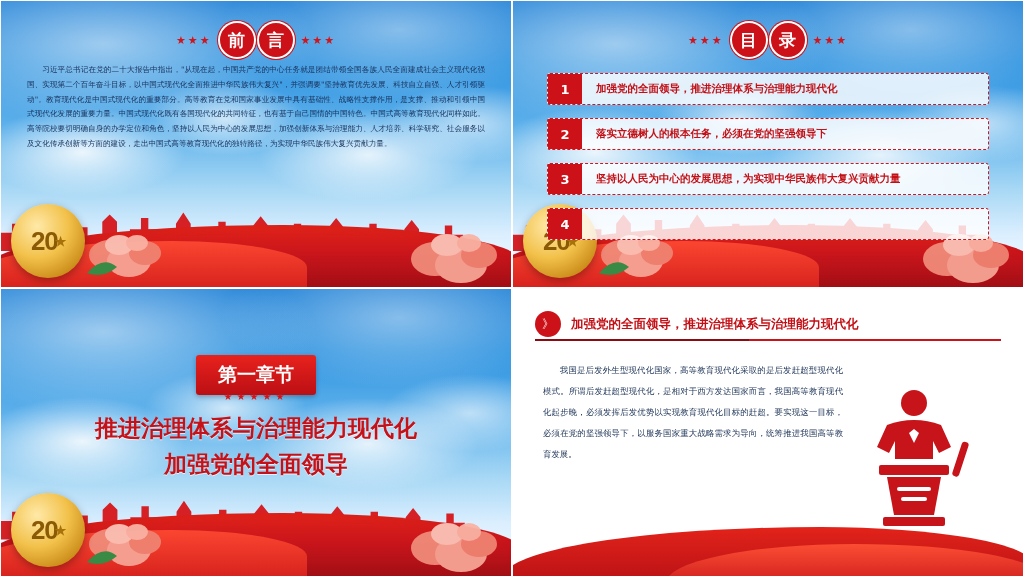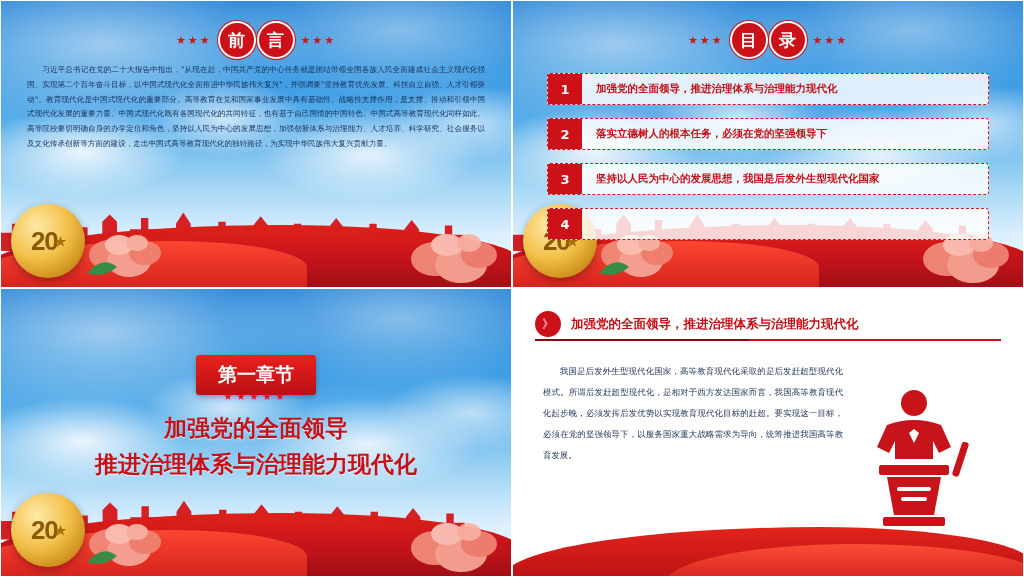--- a/index.html
+++ b/index.html
@@ -421,7 +421,7 @@
       </div>
       <div class="toc-item">
         <div class="toc-num">3</div>
-        <div class="toc-text">坚持以人民为中心的发展思想，我国是后发外生型现代化国家</div>
+        <div class="toc-text">坚持以人民为中心的发展思想，为实现中华民族伟大复兴贡献力量</div>
       </div>
       <div class="toc-item">
         <div class="toc-num">4</div>

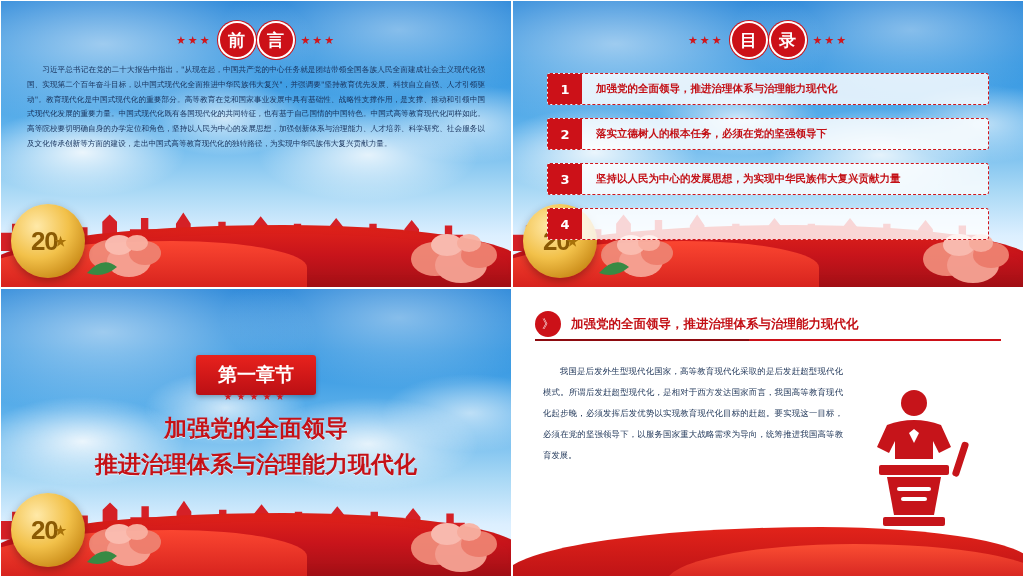--- a/index.html
+++ b/index.html
@@ -312,7 +312,7 @@
     color: #1c3356;
     text-align: justify;
     text-indent: 2em;
-    font-family: Liberation Serif, serif;
+    font-family: Liberation Mono, monospace;
   }
   .s4-figure {
     position: absolute;

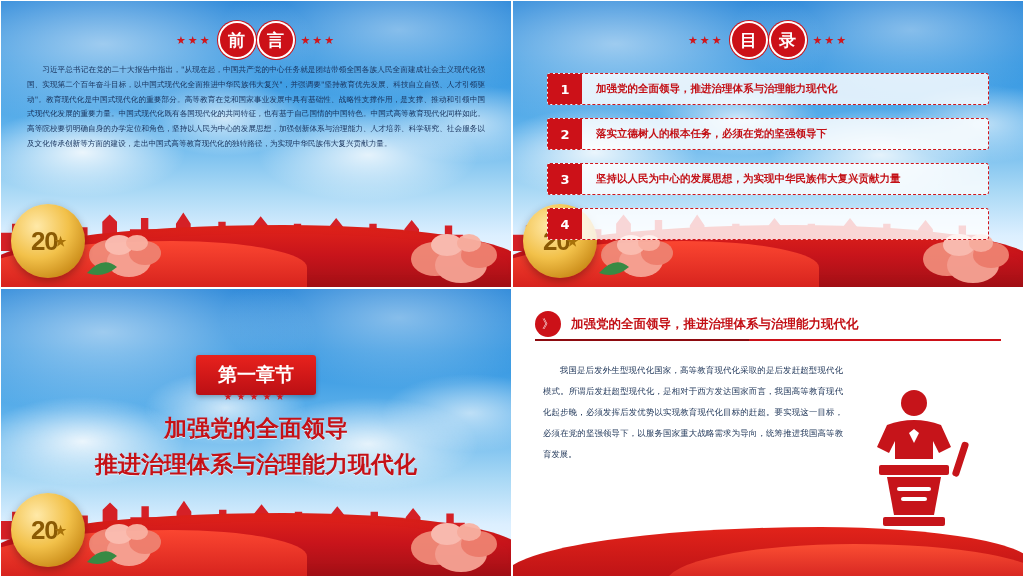--- a/index.html
+++ b/index.html
@@ -468,8 +468,8 @@
     <div class="chapter-tag">第一章节</div>
     <div class="chapter-stars">★★★★★</div>
     <div class="chapter-title">
+      <div>推进治理体系与治理能力现代化</div>
       <div>加强党的全面领导</div>
-      <div>推进治理体系与治理能力现代化</div>
     </div>
 
     <div class="bottom-art">

